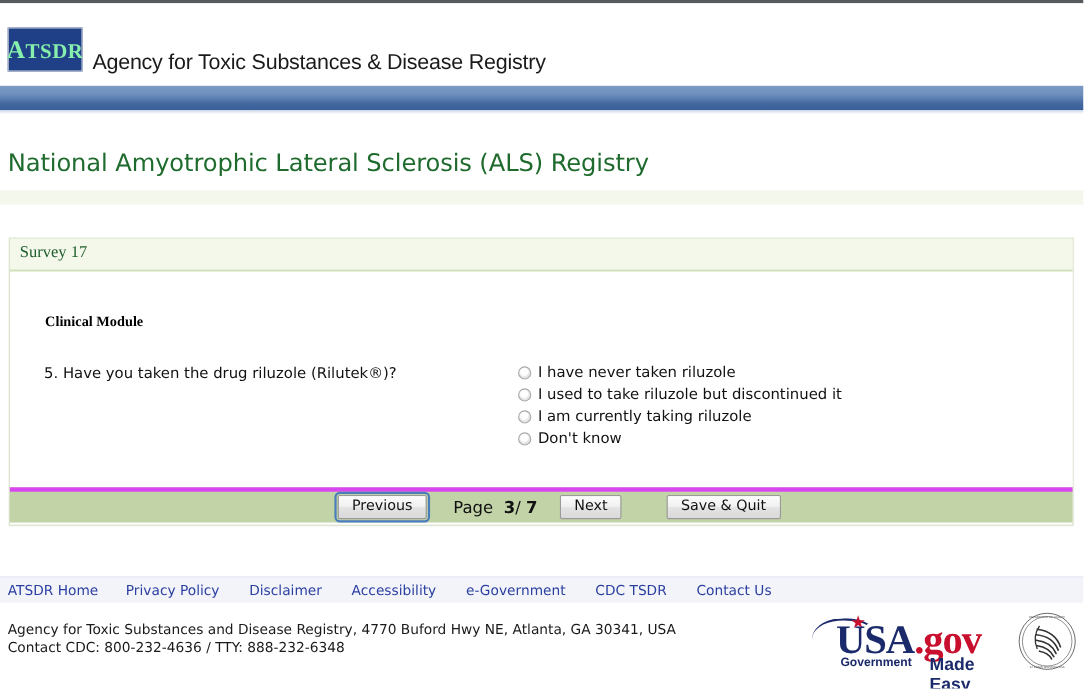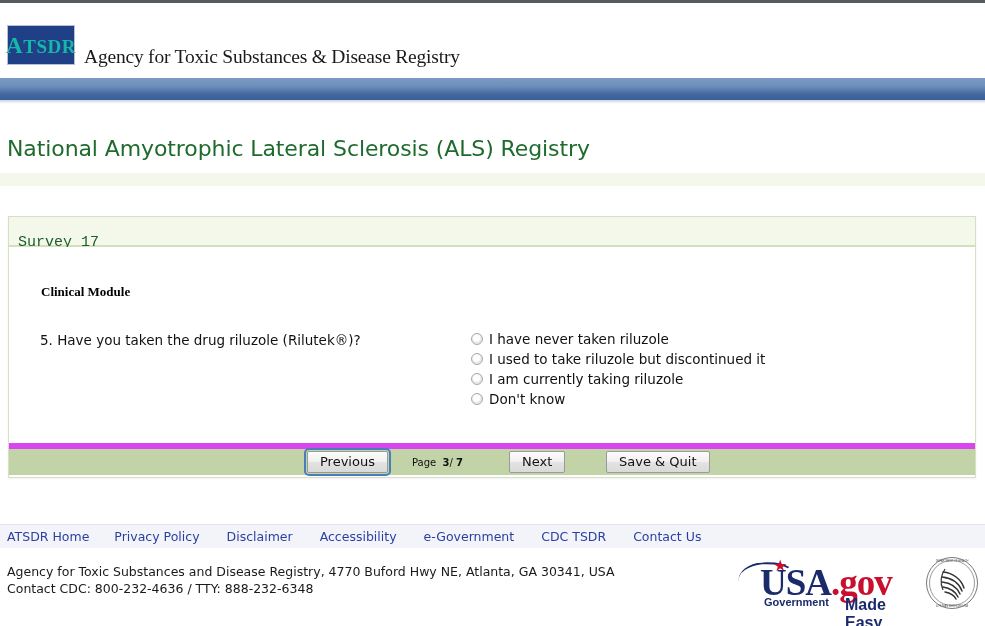--- a/index.html
+++ b/index.html
@@ -37,7 +37,7 @@
     display: flex; align-items: center; justify-content: center;
   }
   .logo-text {
-    color: #14b8a6;
+    color: #86efac;
     font-family: "Liberation Serif", "DejaVu Serif", serif;
     font-weight: bold;
     font-size: 19px;

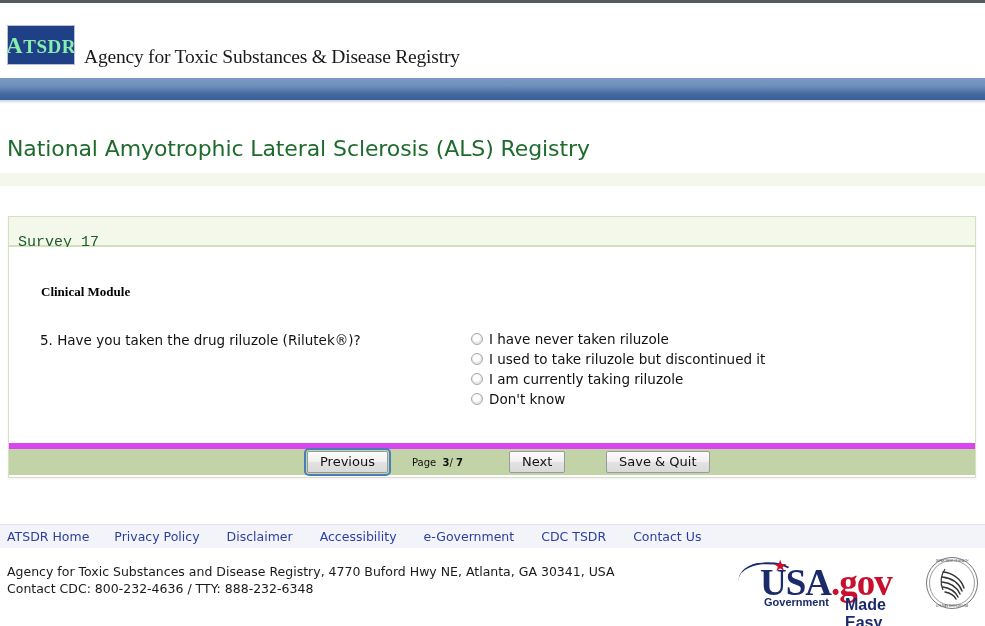--- a/index.html
+++ b/index.html
@@ -47,7 +47,7 @@
   .logo-text .big { font-size: 23px; }
   .agency-name {
     position: absolute; left: 84px; top: 43px;
-    font-family: Liberation Serif, serif;
+    font-family: Liberation Sans, sans-serif;
     font-size: 19.5px;
     color: #1a1a1a;
     letter-spacing: -0.2px;

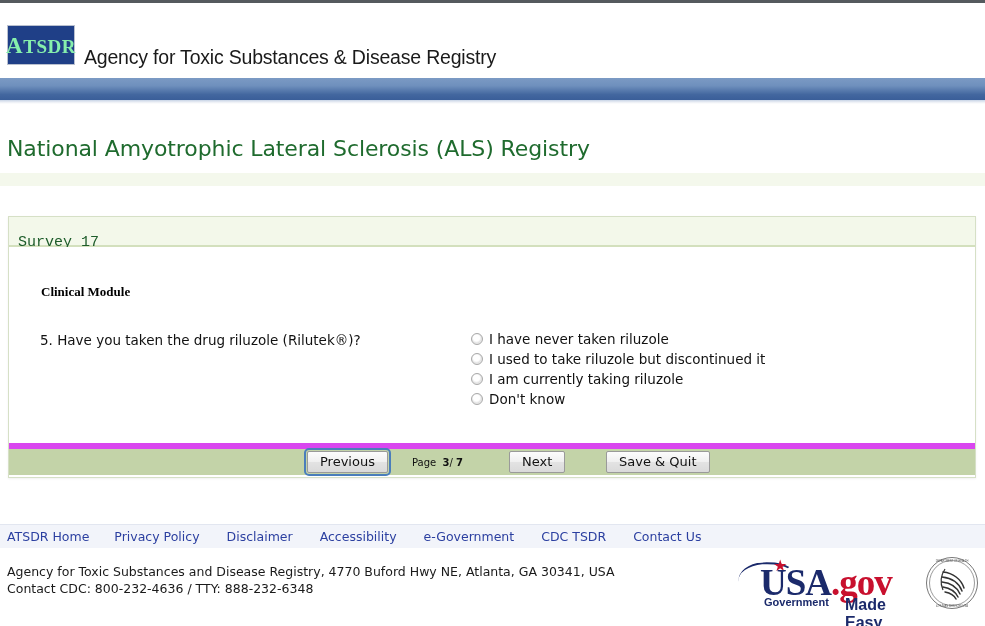--- a/index.html
+++ b/index.html
@@ -97,10 +97,10 @@
     border-bottom: 2px solid #d3e0bd;
   }
   .panel-header-title {
-    position: absolute; left: 9px; top: 17px;
+    position: absolute; left: 9px; top: 5px;
     font-size: 15px;
     color: #1d5c2a;
-    font-family: Liberation Mono, monospace;
+    font-family: Liberation Serif, serif;
   }
   .panel-body {
     position: relative;

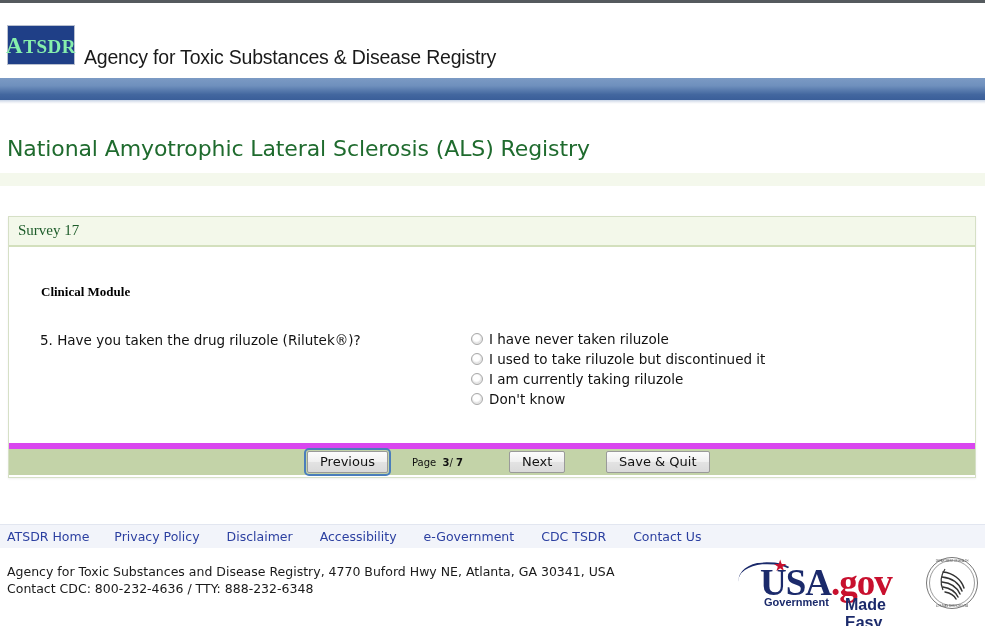--- a/index.html
+++ b/index.html
@@ -149,7 +149,7 @@
     position: relative;
     height: 32px;
     background: #c3d3a8;
-    border-top: 6px solid #d946ef;
+    border-top: 4px solid #d946ef;
     display: flex;
     align-items: center;
   }

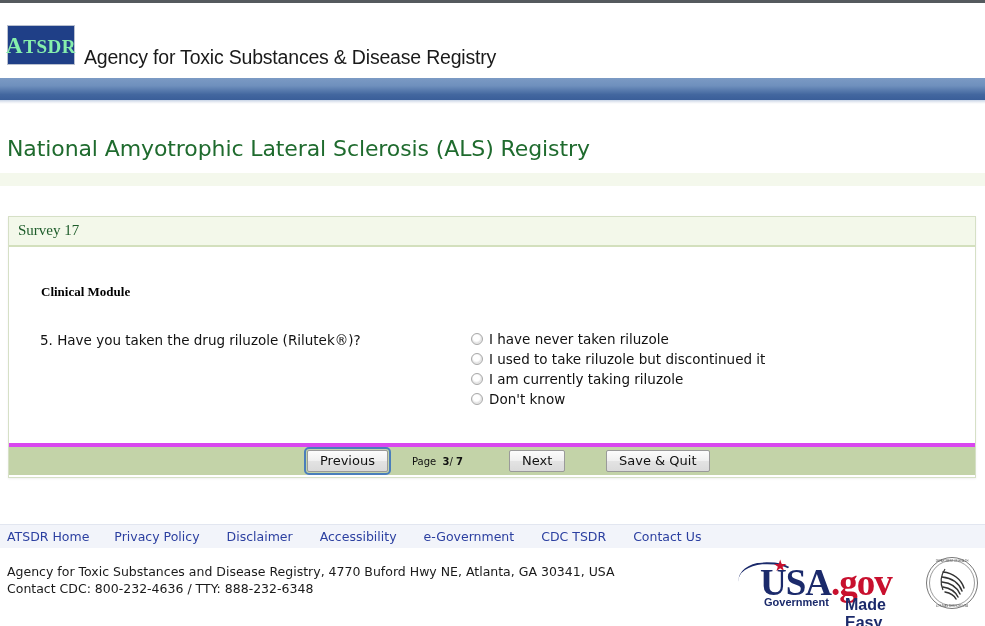--- a/index.html
+++ b/index.html
@@ -172,7 +172,7 @@
   .btn-prev { position: absolute; left: 298px; }
   .page-indicator {
     position: absolute; left: 403px;
-    font-size: 10px;
+    font-size: 15px;
     color: #111111;
     white-space: nowrap;
   }

